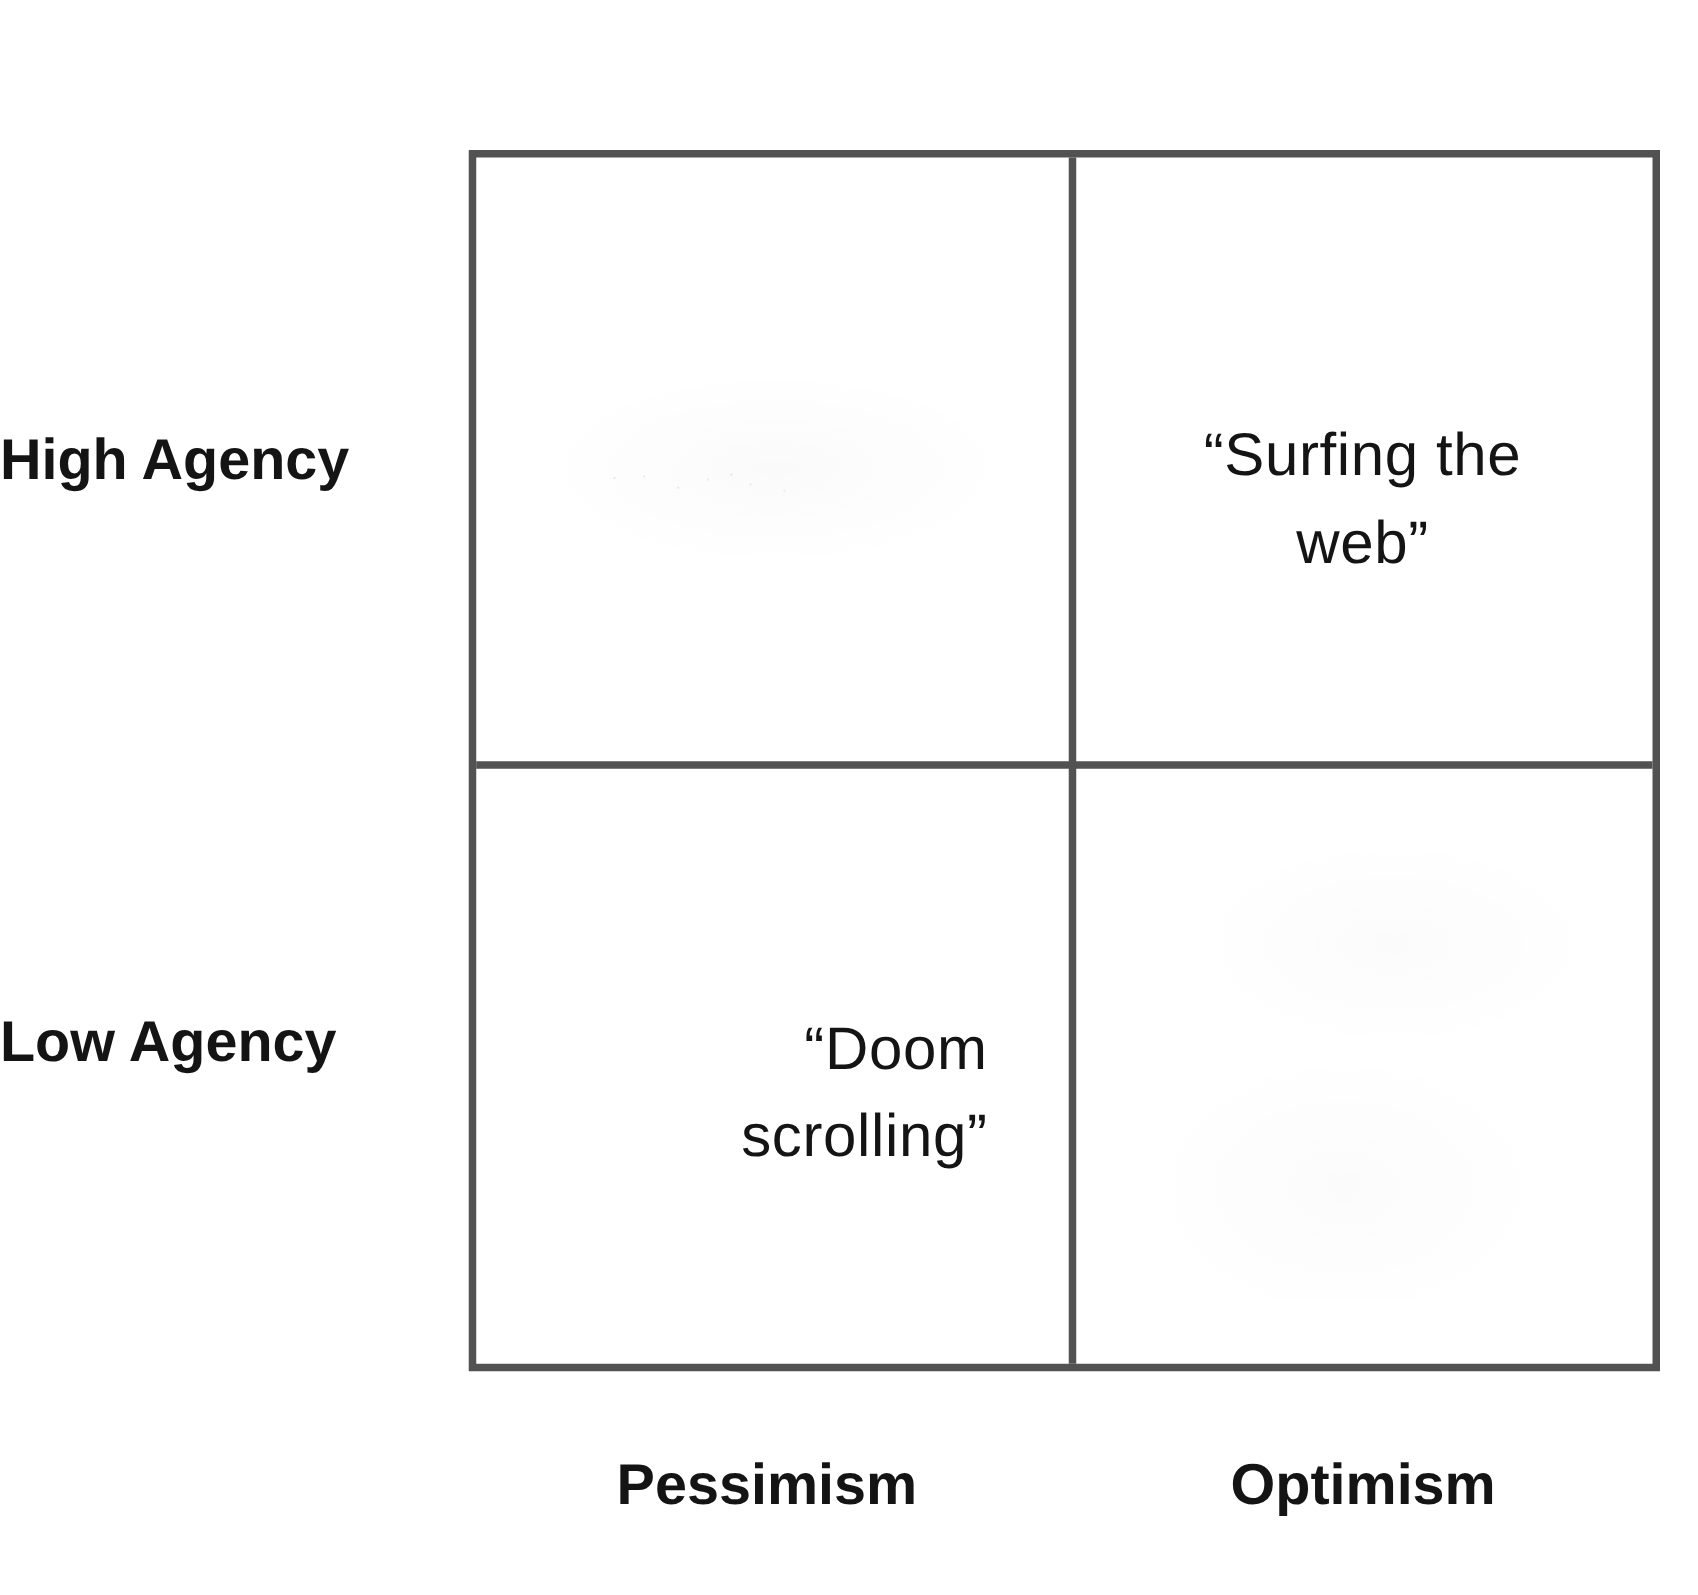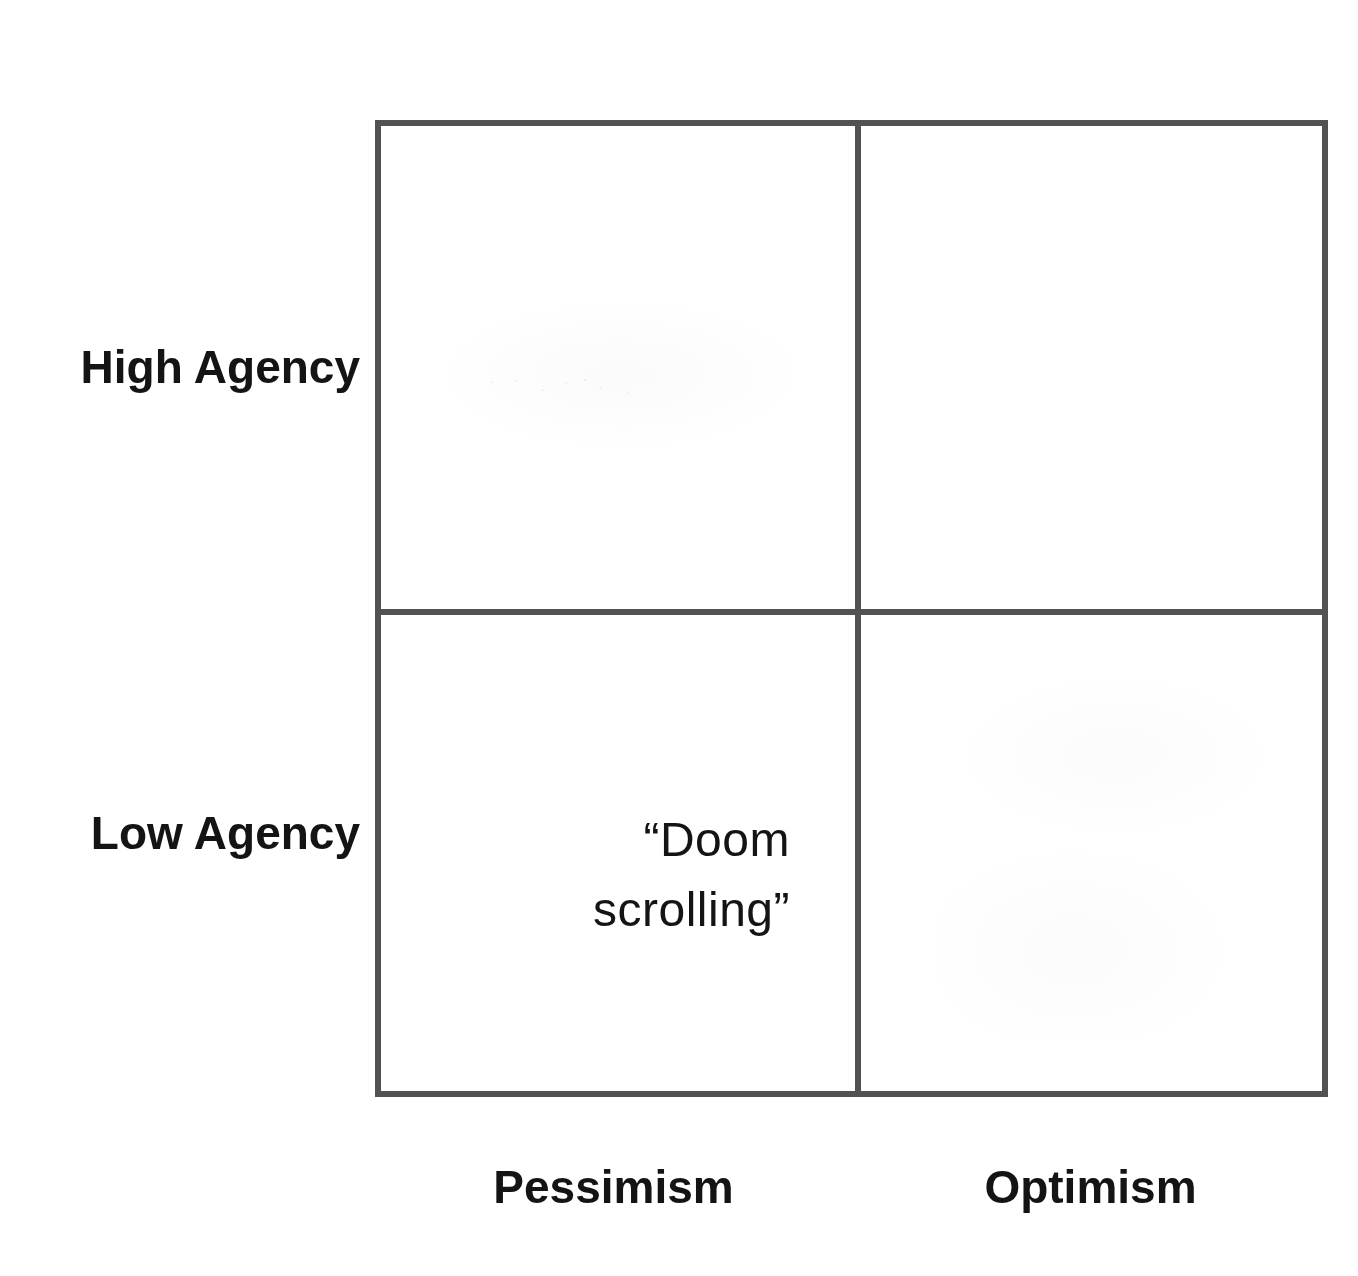--- a/index.html
+++ b/index.html
@@ -57,7 +57,7 @@
   .row-label{
     position:absolute;
     left:0; width:360px;
-    text-align:right;
+    text-align:left;
     font-size:46px;
     font-weight:700;
     color:var(--text-color);

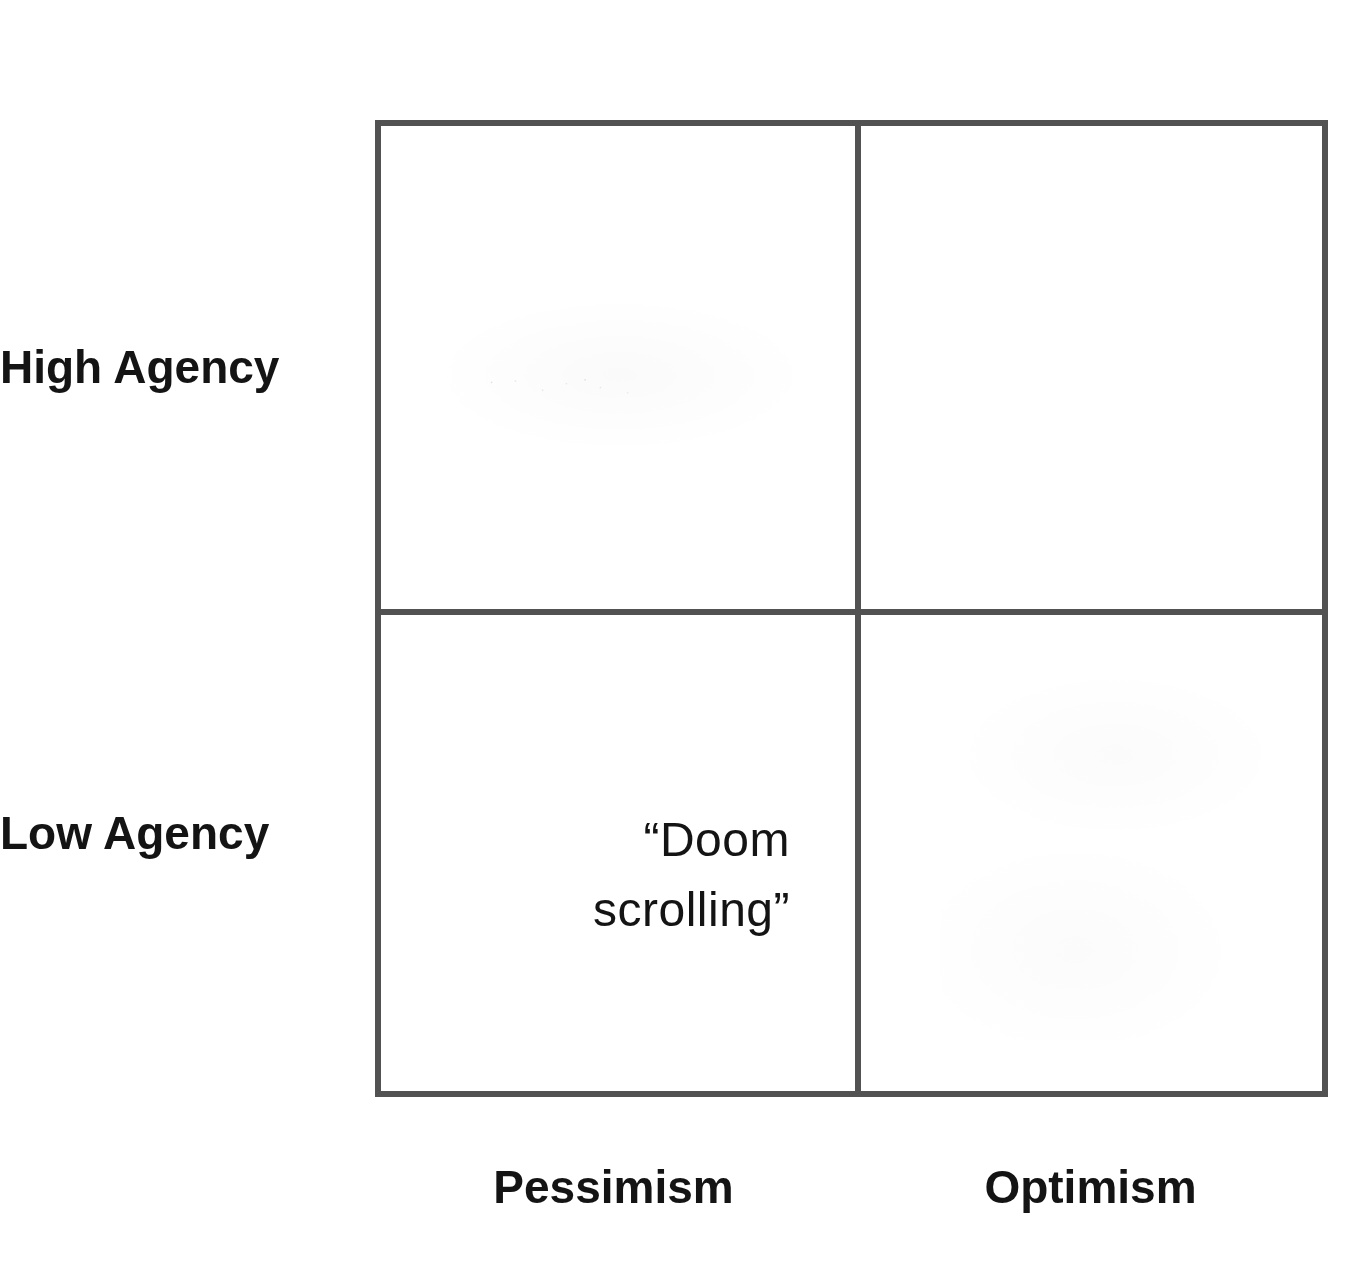--- a/index.html
+++ b/index.html
@@ -122,6 +122,7 @@
   <div class="smudge smudge-br-1"></div>
   <div class="smudge smudge-br-2"></div>
 
+  <div class="quad-text quad-top-right">“Surfing the web”</div>
 
   <div class="quad-text quad-bottom-left">“Doom scrolling”</div>
 

